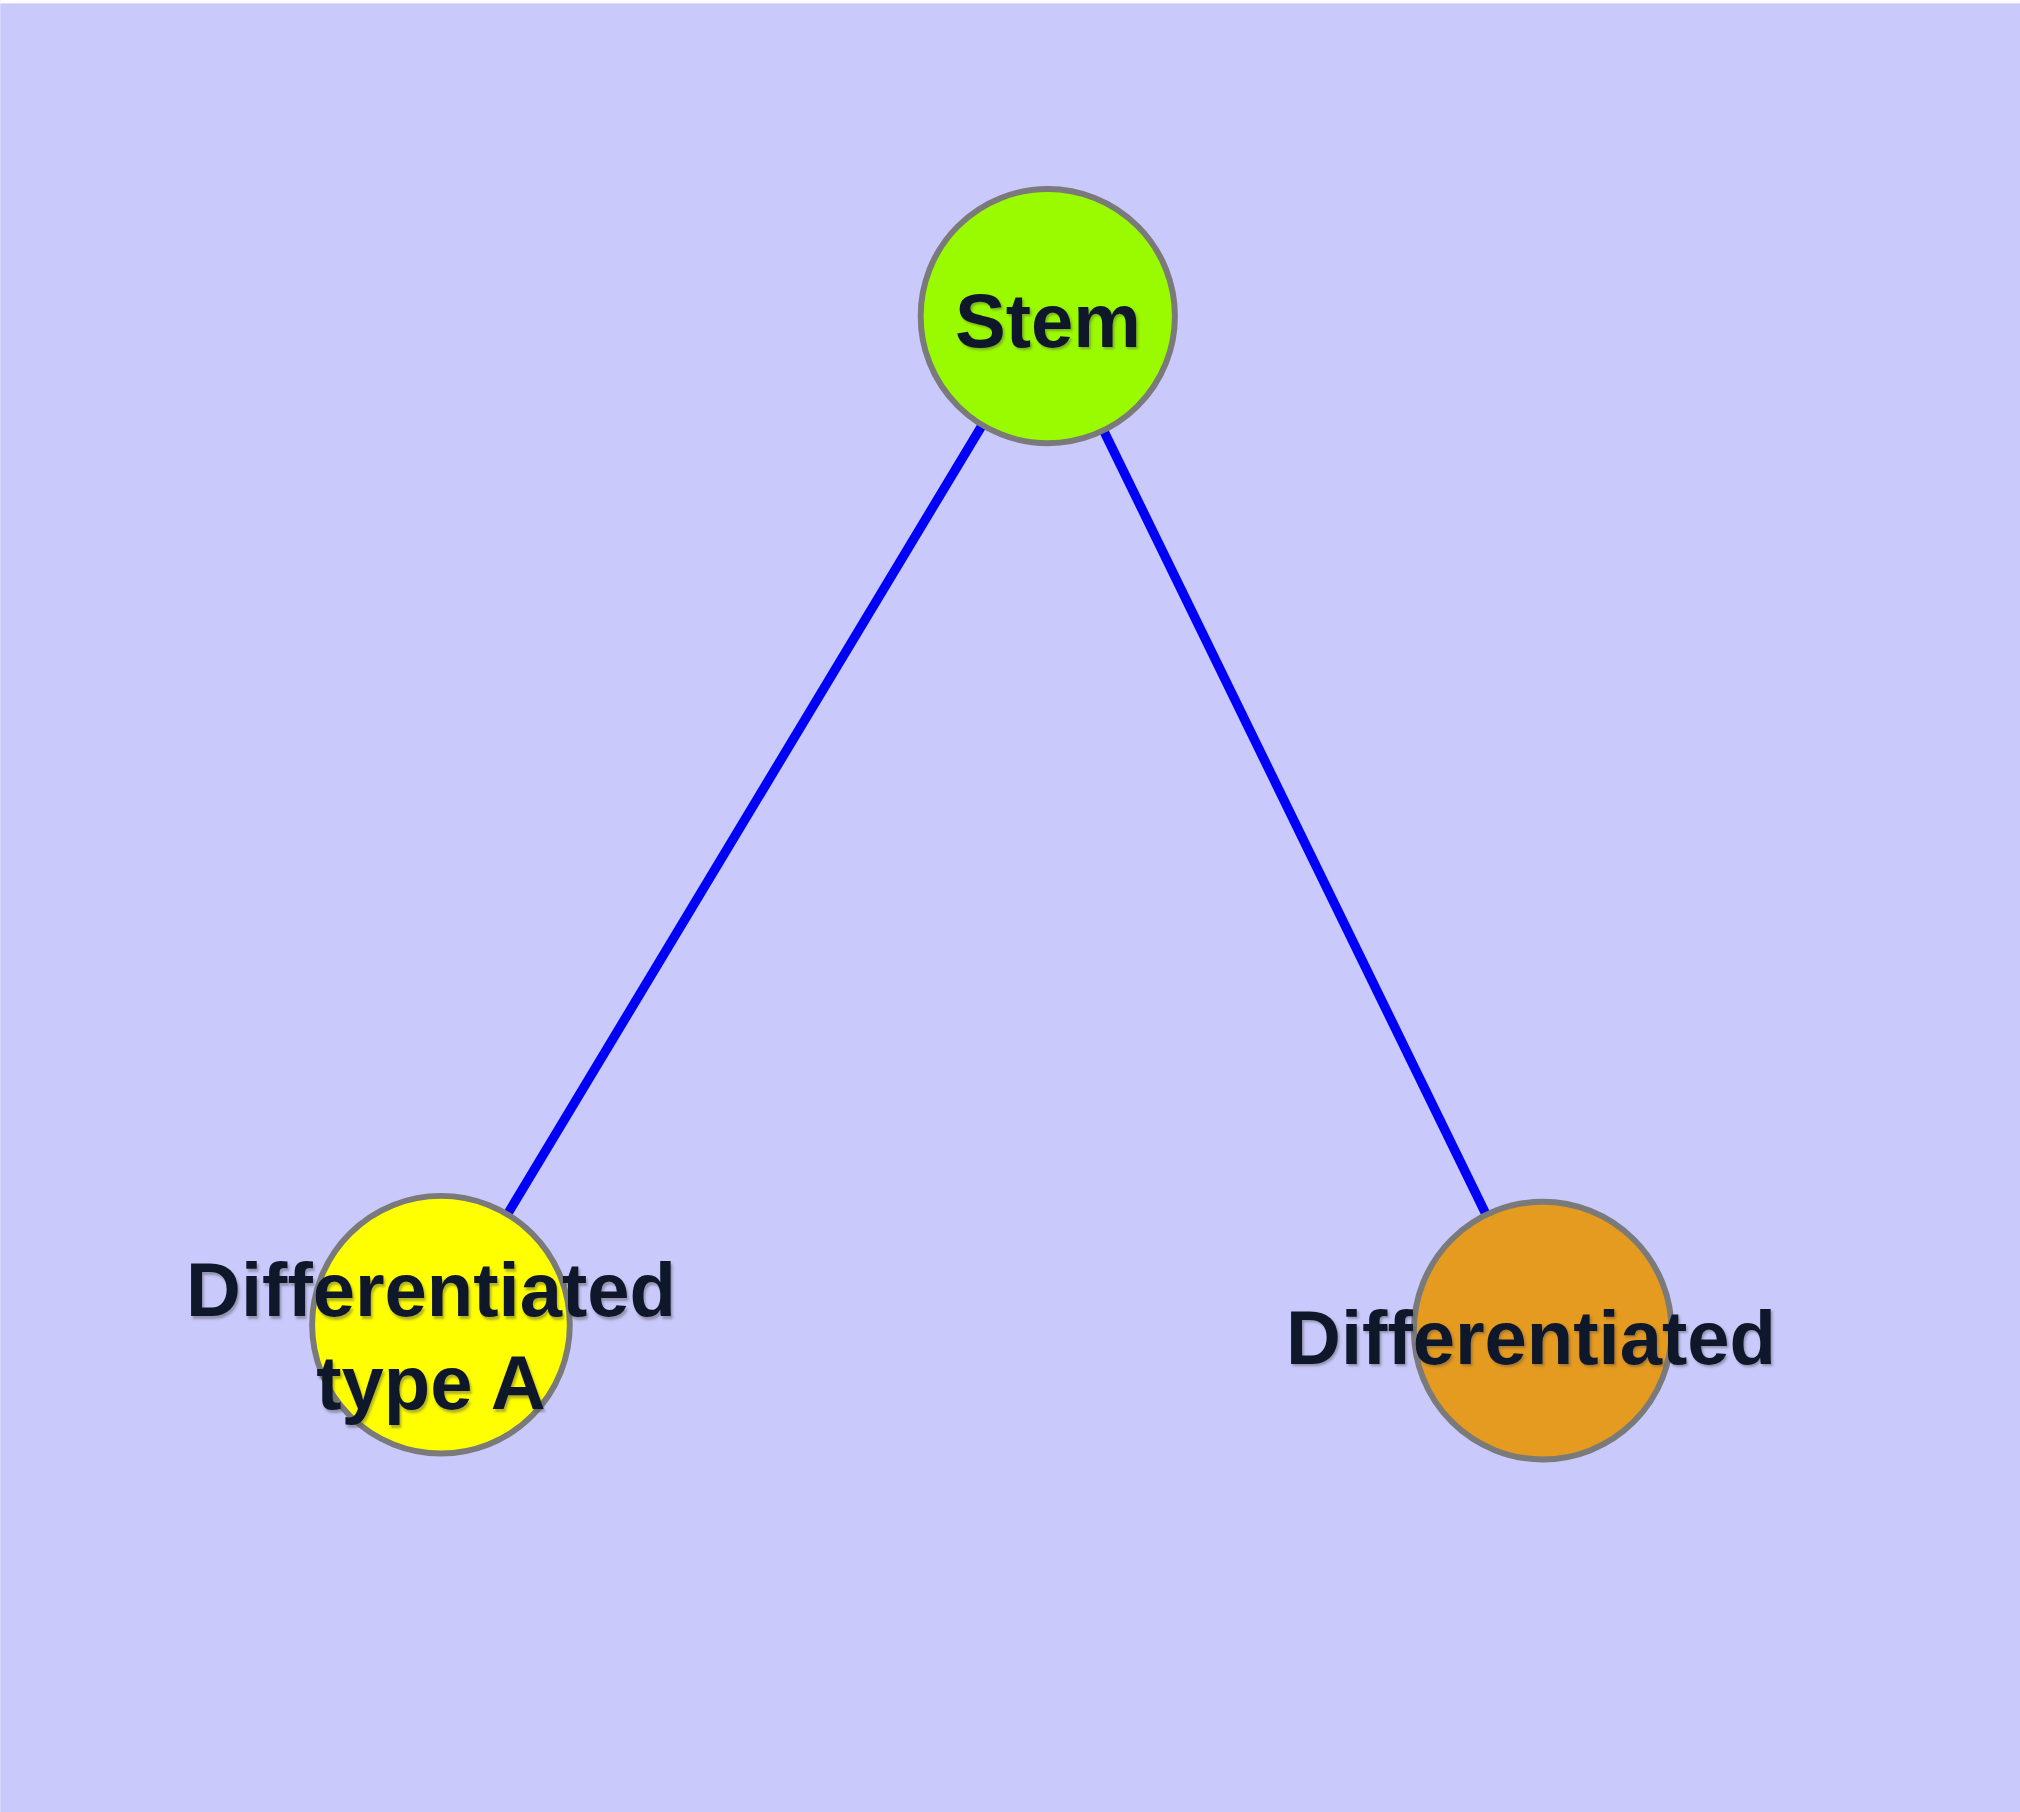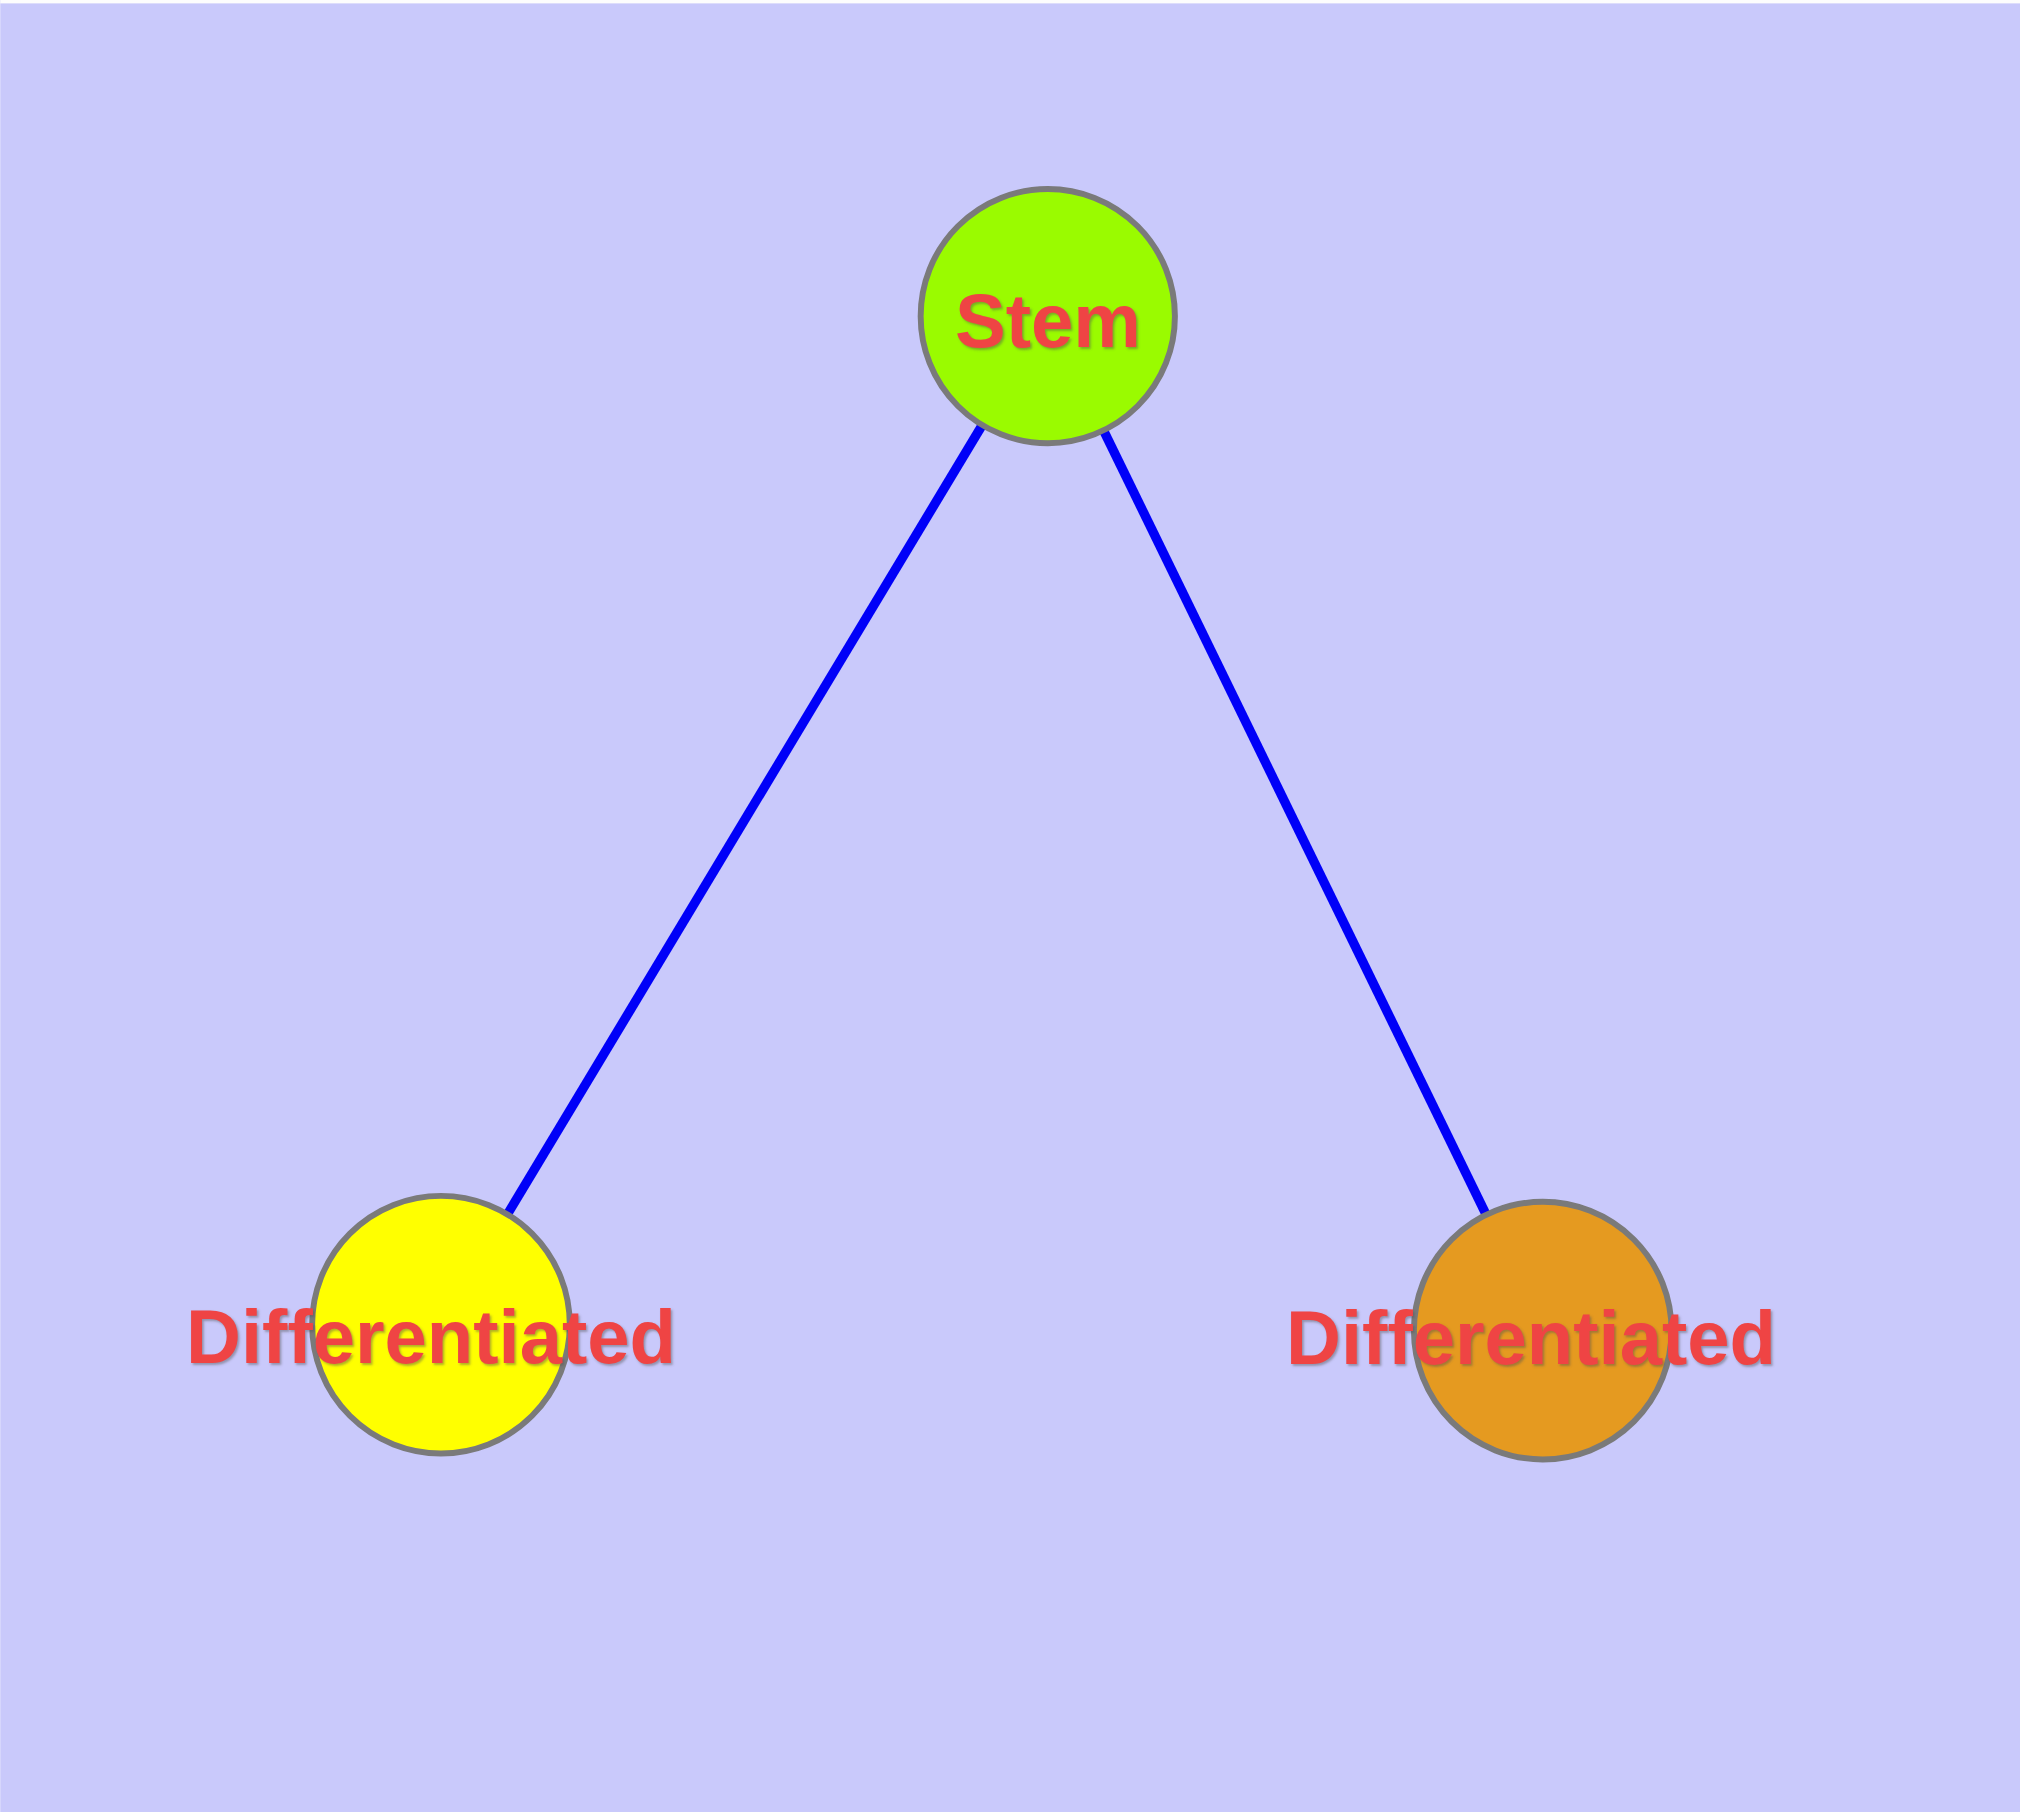--- a/index.html
+++ b/index.html
@@ -29,7 +29,7 @@
     font-weight: bold;
     font-size: 76px;
     line-height: 93px;
-    color: #ef4444;
+    color: #0f172a;
     text-align: center;
     white-space: nowrap;
     text-shadow: 1.7px 2.5px 2.5px rgba(80, 80, 80, 0.45);

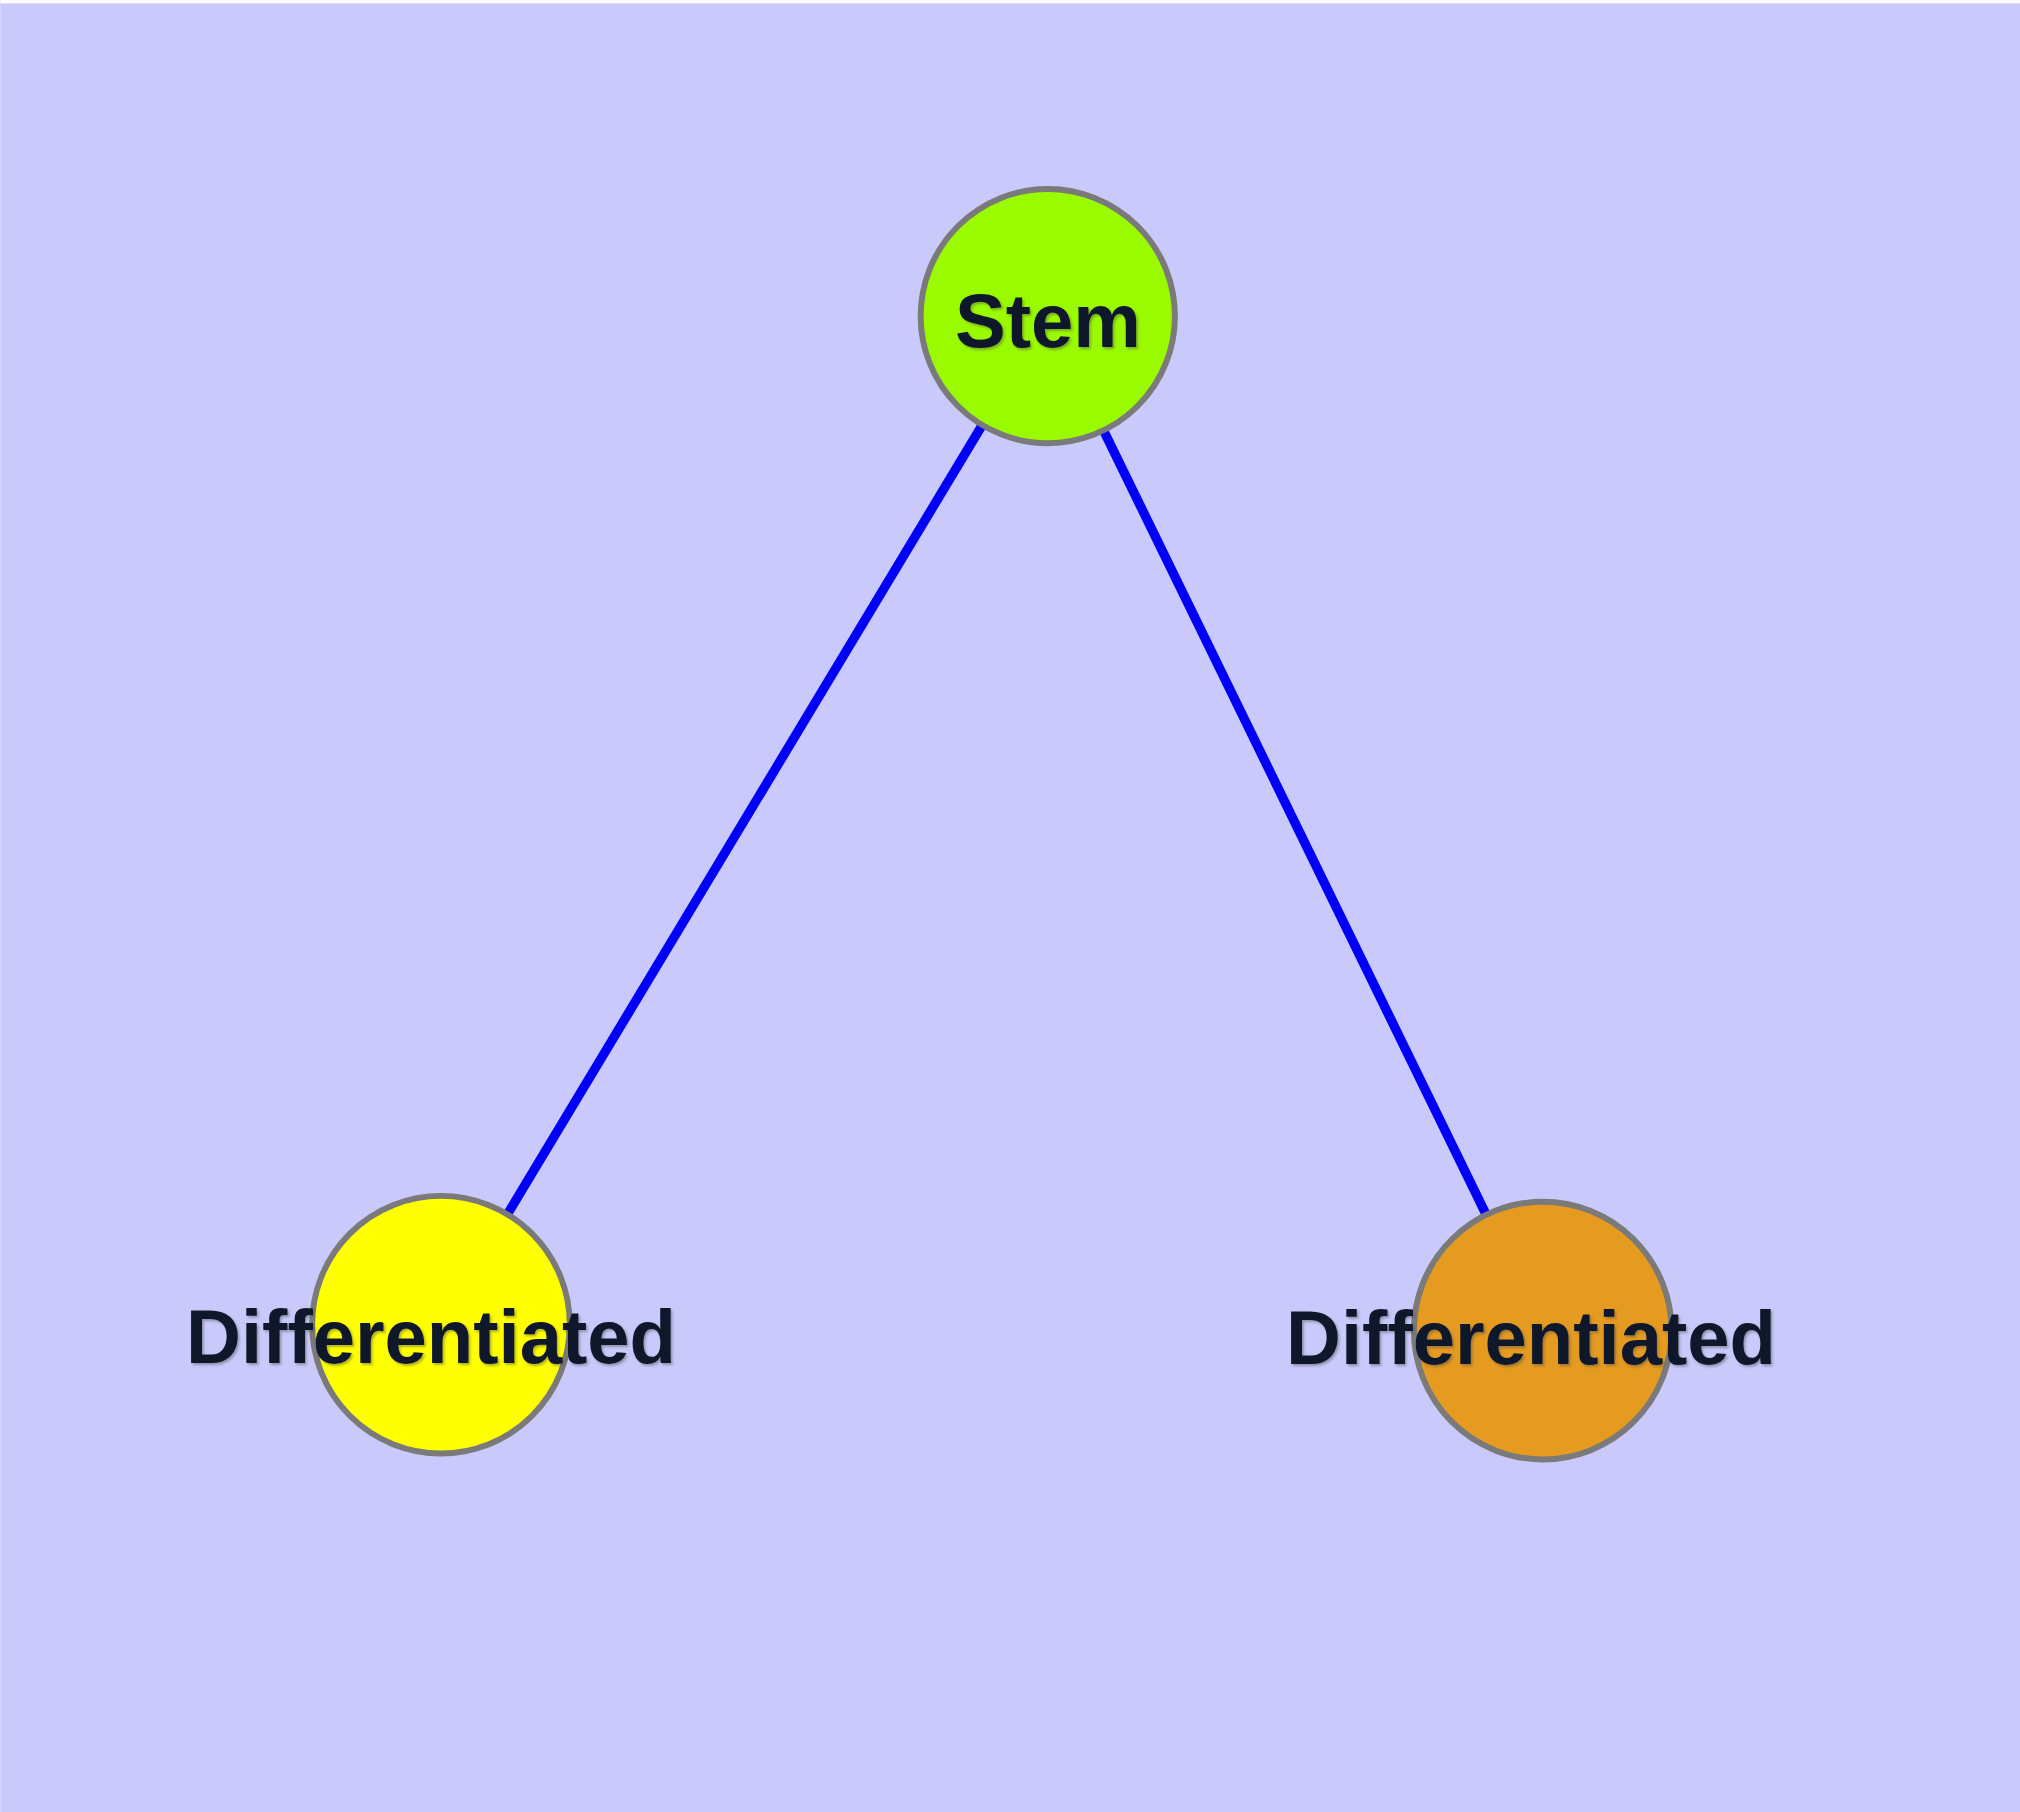--- a/index.html
+++ b/index.html
@@ -66,6 +66,7 @@
 
   <div class="node-label label-type-a">
     <span class="label-line">Differentiated</span>
+    <span class="label-line">type A</span>
   </div>
 
   <div class="node-label label-type-b">

